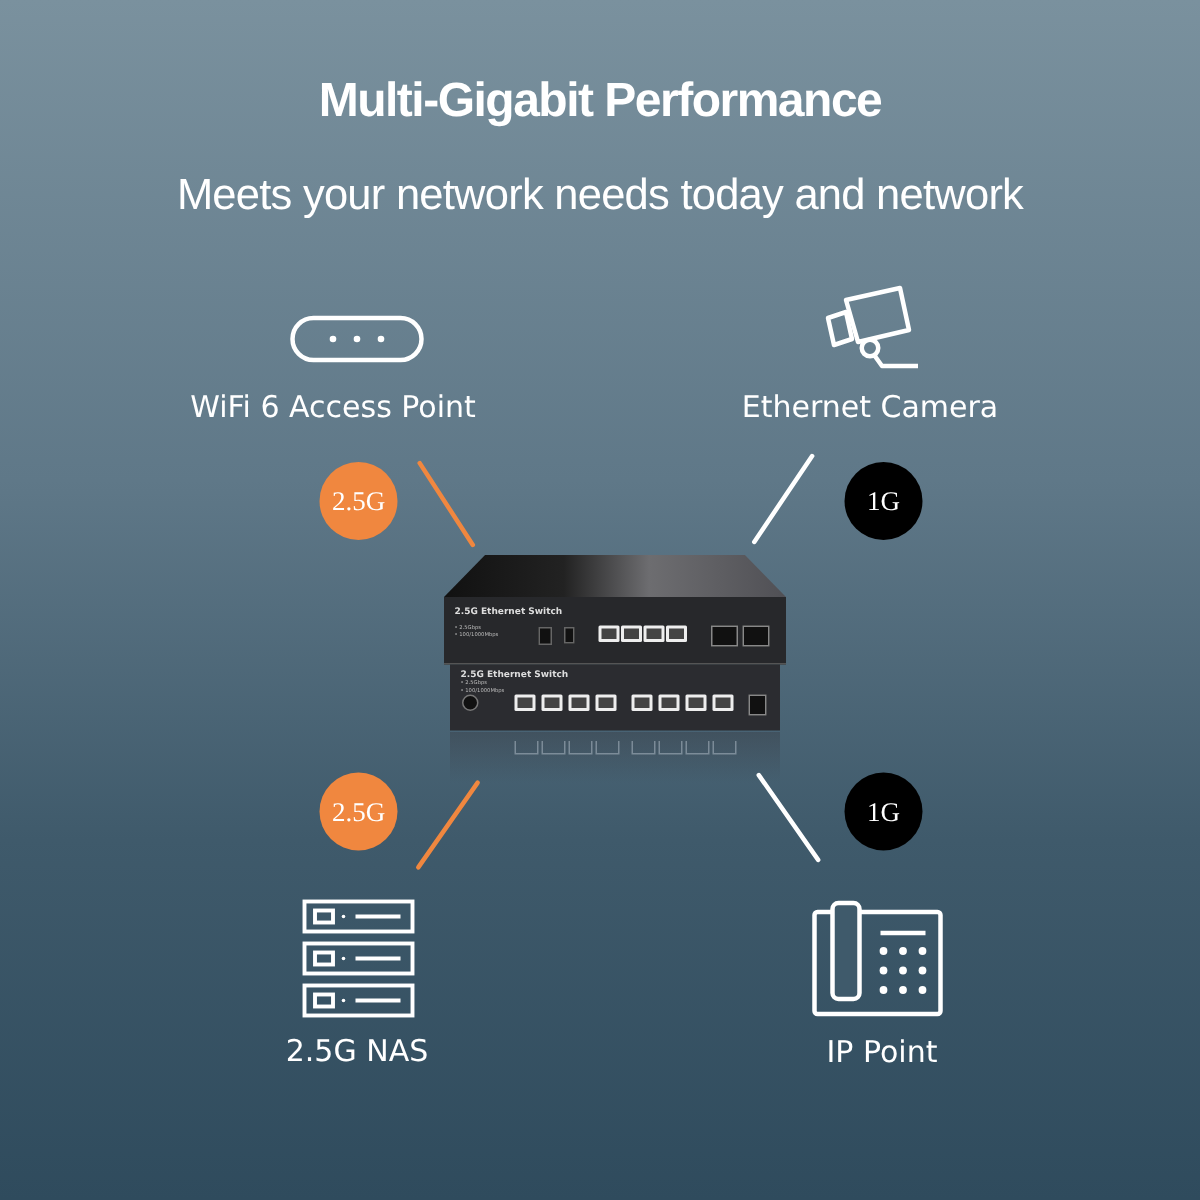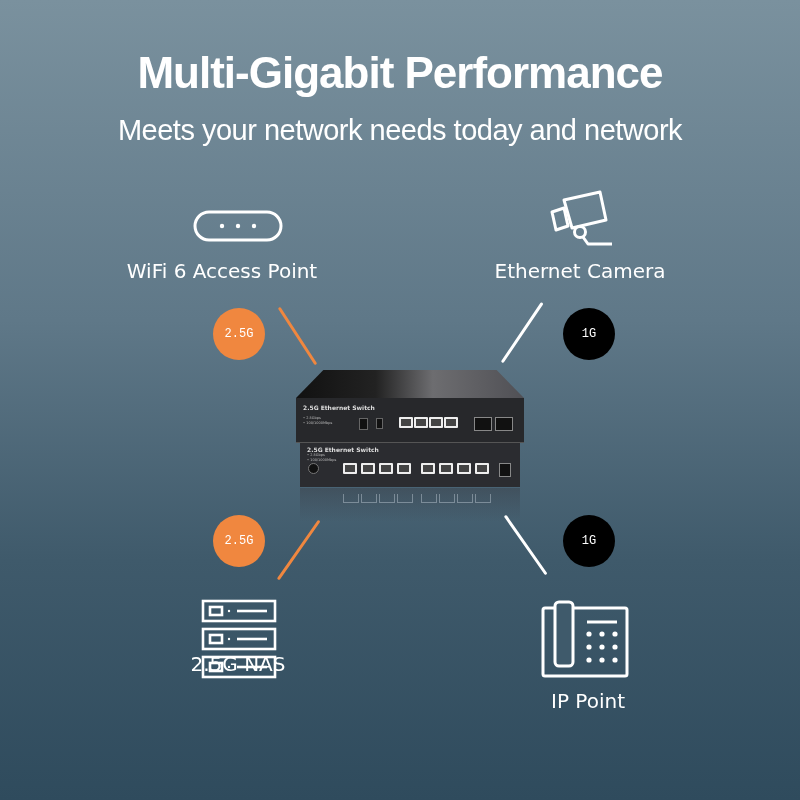--- a/index.html
+++ b/index.html
@@ -12,7 +12,7 @@
   .abs { position:absolute; }
   .title {
     left:0; width:800px; top:48px; text-align:center;
-    font-size:44px; font-weight:bold; letter-spacing:-1px;
+    font-size:32px; font-weight:bold; letter-spacing:-1px;
     font-family: "Liberation Sans", sans-serif;
   }
   .subtitle {

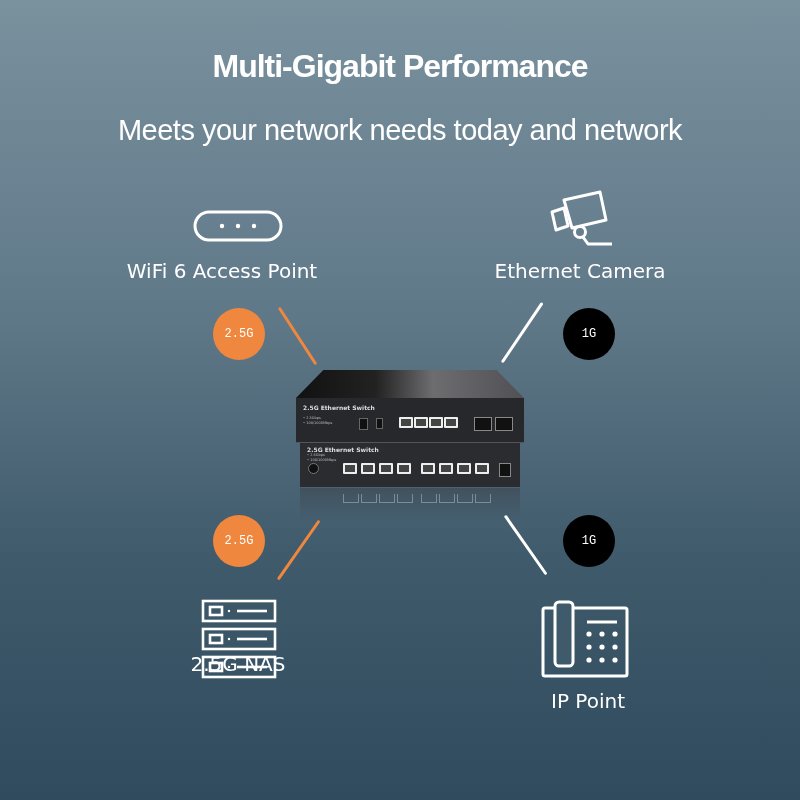--- a/index.html
+++ b/index.html
@@ -24,7 +24,7 @@
   .badge {
     width:52px; height:52px; border-radius:50%;
     display:flex; align-items:center; justify-content:center;
-    font-size:12px; color:#fff; font-family:Liberation Mono, monospace;
+    font-size:18px; color:#fff; font-family:Liberation Serif, serif;
   }
   .badge.orange { background:#f0873f; }
   .badge.black { background:#000;text-align:right; }

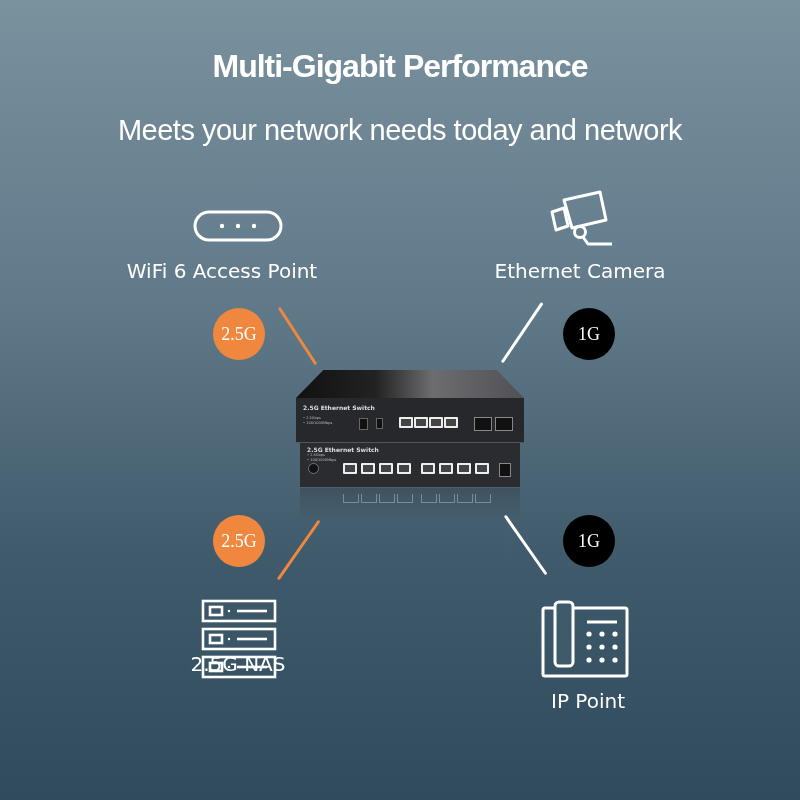--- a/index.html
+++ b/index.html
@@ -156,7 +156,7 @@
       <circle cx="28" cy="68" r="1.2" fill="#fff"></circle>
   </svg>
 </div>
-<div class="abs label" style="left:138px;top:652px;width:200px;">2.5G NAS</div>
+<div class="abs label" style="left:138px;top:688px;width:200px;">2.5G NAS</div>
 
 <div class="abs" style="left:541px;top:600px;">
   <svg width="90" height="78" viewBox="0 0 90 78">

